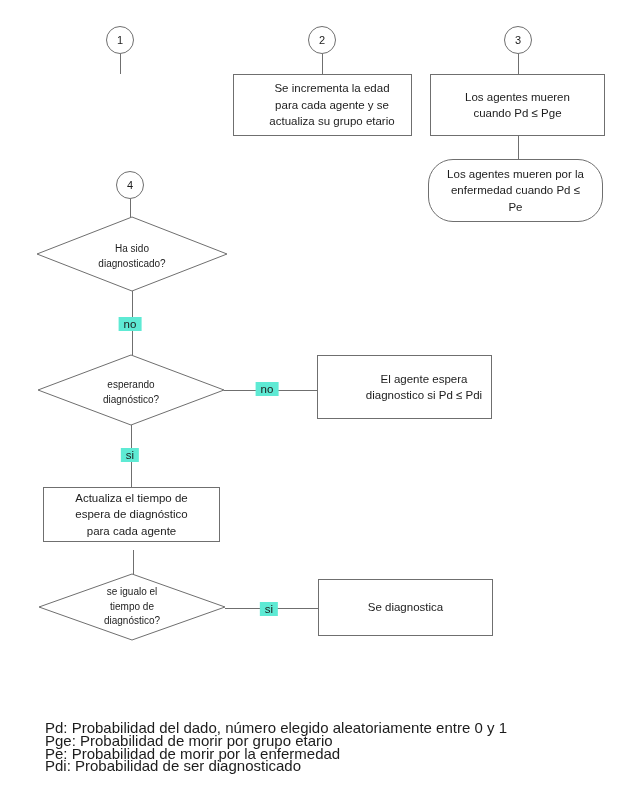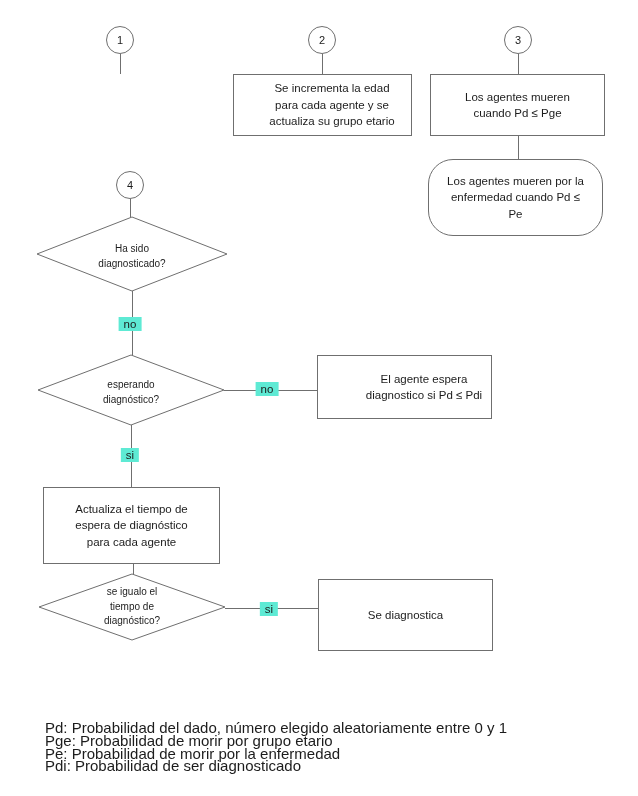--- a/index.html
+++ b/index.html
@@ -108,7 +108,7 @@
   <div class="pbox" style="left:430px; top:74px; width:175px; height:62px;">Los agentes mueren
 cuando Pd ≤ Pge</div>
 
-  <div class="pbox" style="left:428px; top:159px; width:175px; height:77px;border-radius:25px;">Los agentes mueren por la
+  <div class="pbox" style="left:428px; top:159px; width:175px; height:63px;border-radius:25px;">Los agentes mueren por la
 enfermedad cuando   Pd ≤
 Pe</div>
 

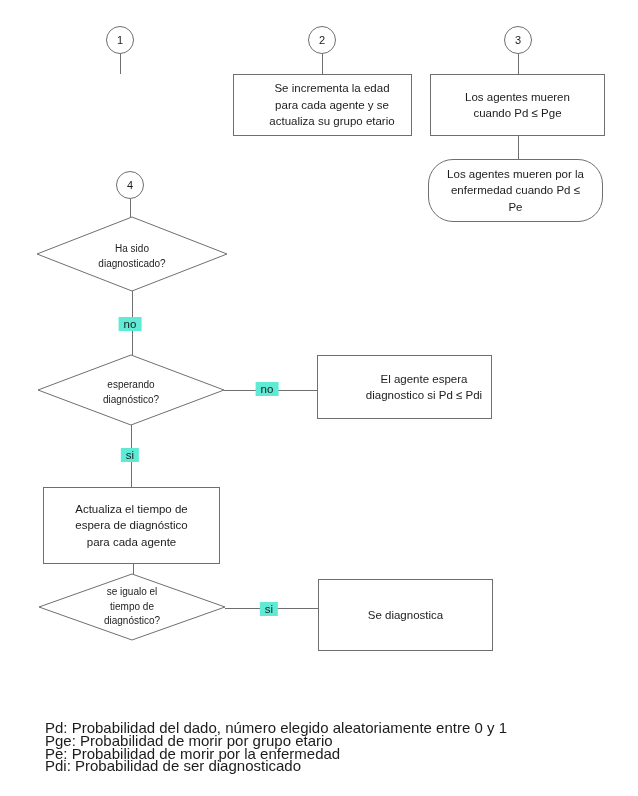--- a/index.html
+++ b/index.html
@@ -115,7 +115,7 @@
   <div class="pbox" style="left:317px; top:355px; width:175px; height:64px;padding-left:39px;">El agente espera
 diagnostico si Pd ≤ Pdi</div>
 
-  <div class="pbox" style="left:43px; top:487px; width:177px; height:77px;">Actualiza el tiempo de
+  <div class="pbox" style="left:43px; top:487px; width:177px; height:55px;">Actualiza el tiempo de
 espera de  diagnóstico
 para cada agente</div>
 

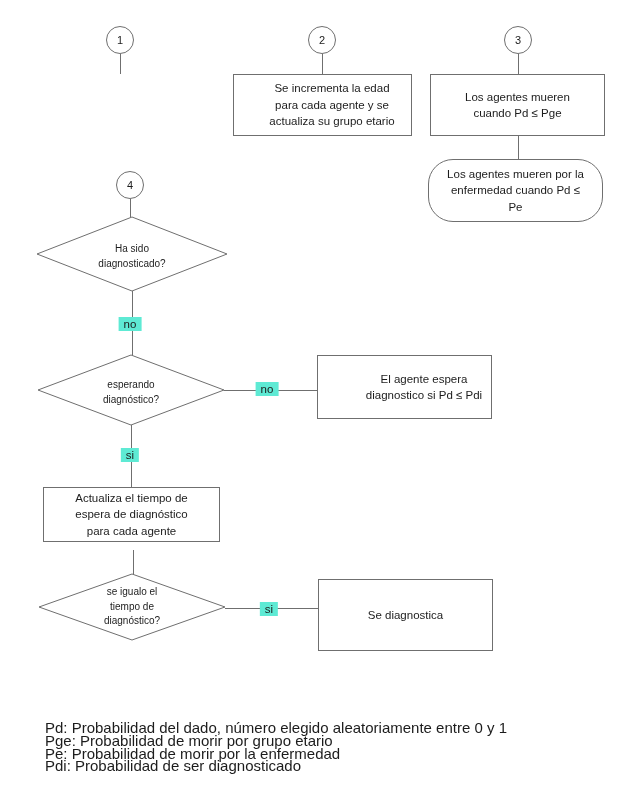--- a/index.html
+++ b/index.html
@@ -119,7 +119,7 @@
 espera de  diagnóstico
 para cada agente</div>
 
-  <div class="pbox" style="left:318px; top:579px; width:175px; height:72px;">Se diagnostica</div>
+  <div class="pbox" style="left:318px; top:579px; width:175px; height:57px;">Se diagnostica</div>
 
   <div class="dtext" style="left:132px; top:256px;">Ha sido
 diagnosticado?</div>

